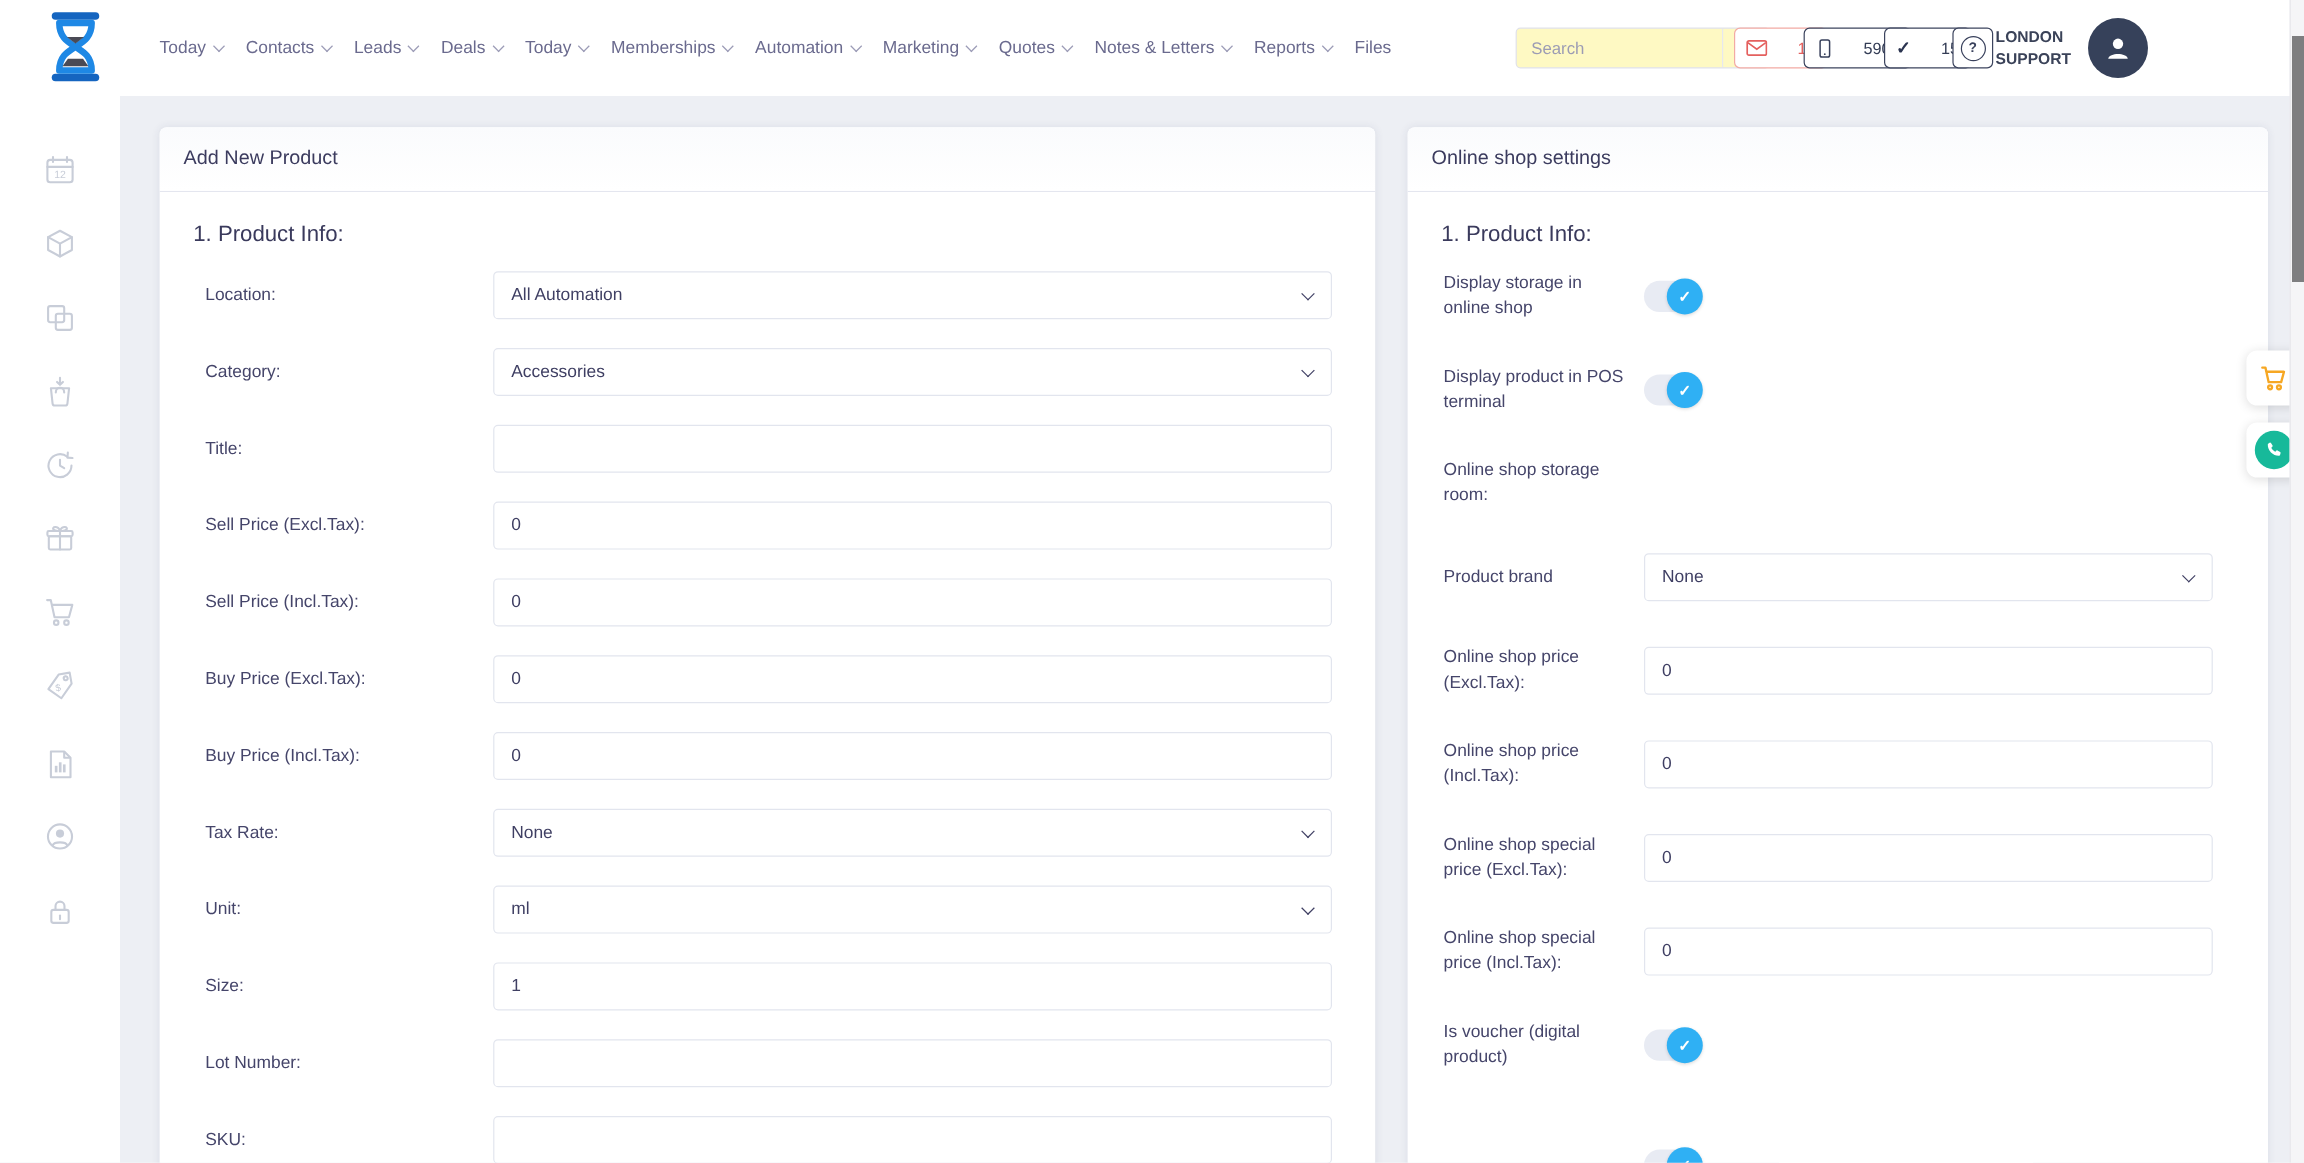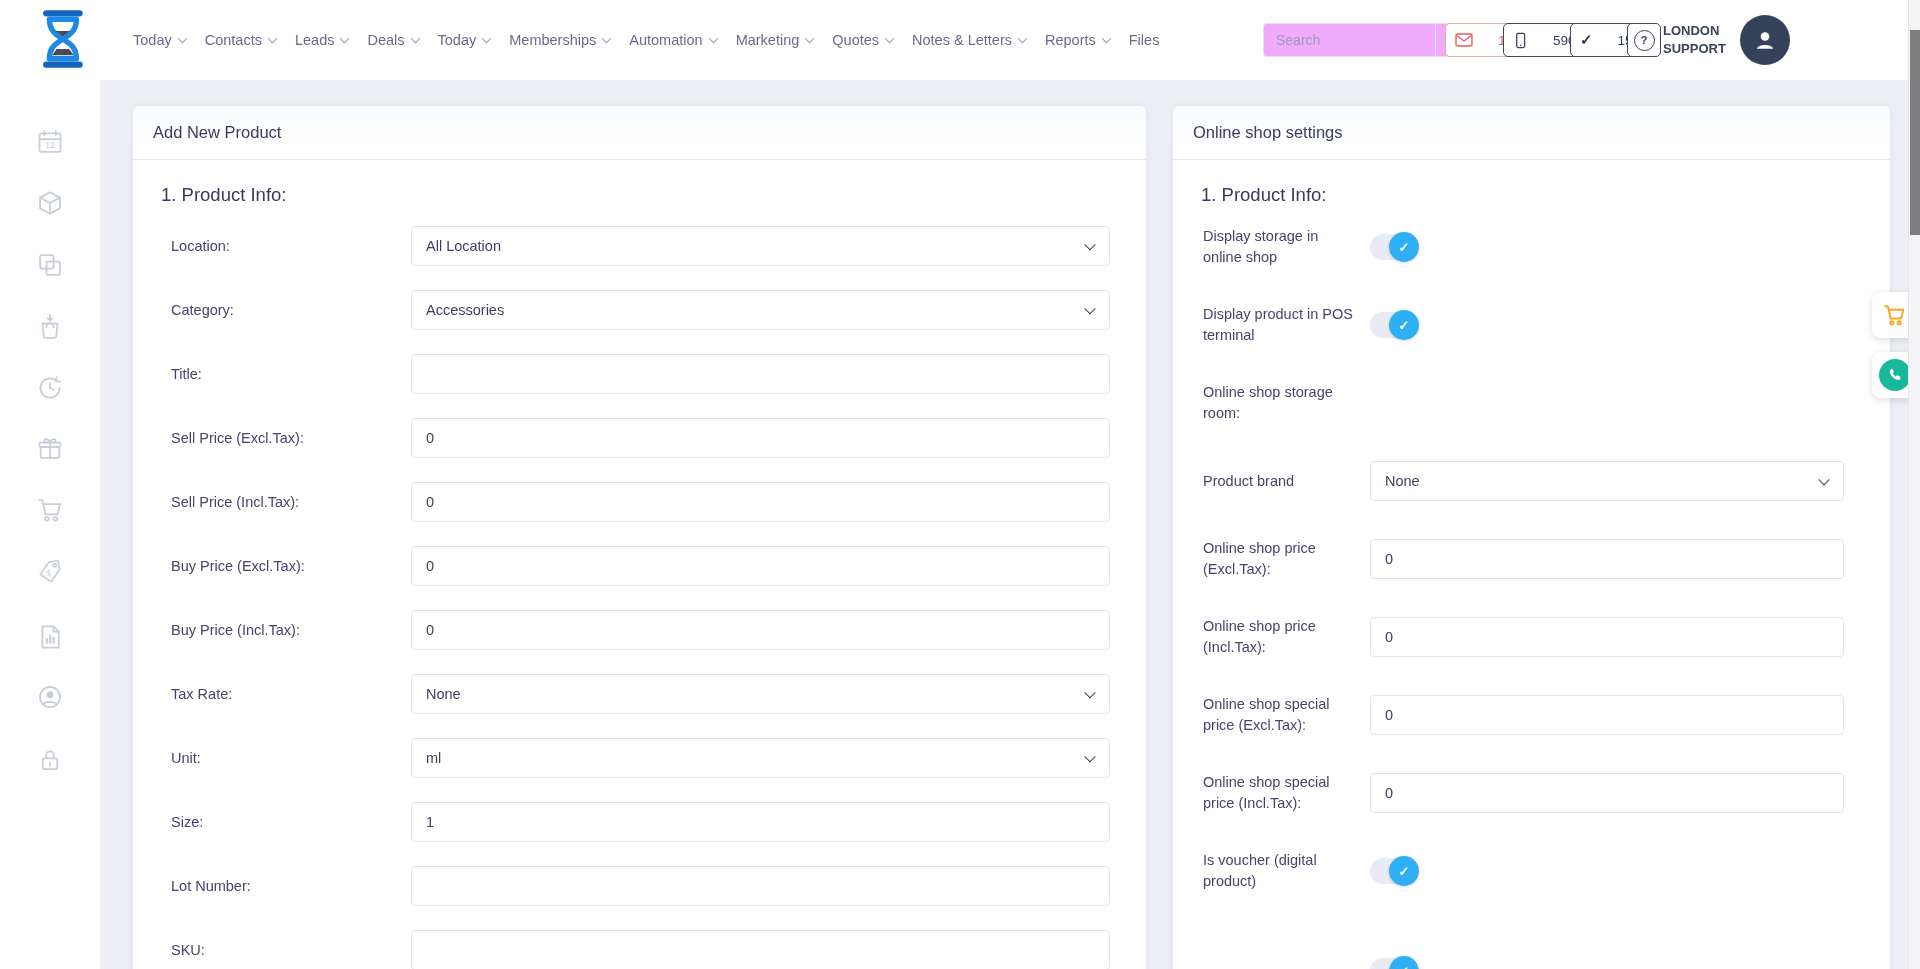--- a/index.html
+++ b/index.html
@@ -14,7 +14,7 @@
   .nav-menu{position:absolute;left:133px;top:0;height:80px;display:flex;align-items:center;gap:19px;}
   .nav-item{display:flex;align-items:center;font-size:14.5px;color:#6a6a8e;font-weight:500;cursor:pointer;white-space:nowrap;}
   .nav-caret{width:6px;height:6px;border-right:1.6px solid #9b9bb6;border-bottom:1.6px solid #9b9bb6;transform:rotate(45deg);margin-left:7px;margin-top:-3px;}
-  .search-wrap{position:absolute;left:1263px;top:23px;width:212px;height:34px;border:1px solid #e0e1e9;border-radius:4px;background:#f0abfc;display:flex;align-items:center;box-sizing:border-box;}
+  .search-wrap{position:absolute;left:1263px;top:23px;width:212px;height:34px;border:1px solid #e0e1e9;border-radius:4px;background:#fef9c3;display:flex;align-items:center;box-sizing:border-box;}
   .search-input{flex:1;border:none;outline:none;height:100%;padding:0 12px;font-size:14px;color:#44445f;font-family:"Liberation Sans",sans-serif;background:transparent;min-width:0;}
   .search-input::placeholder{color:#9c9cb4;}
   .search-btn{width:38px;height:100%;border-left:1px solid #e7e8ef;display:flex;align-items:center;justify-content:center;cursor:pointer;}

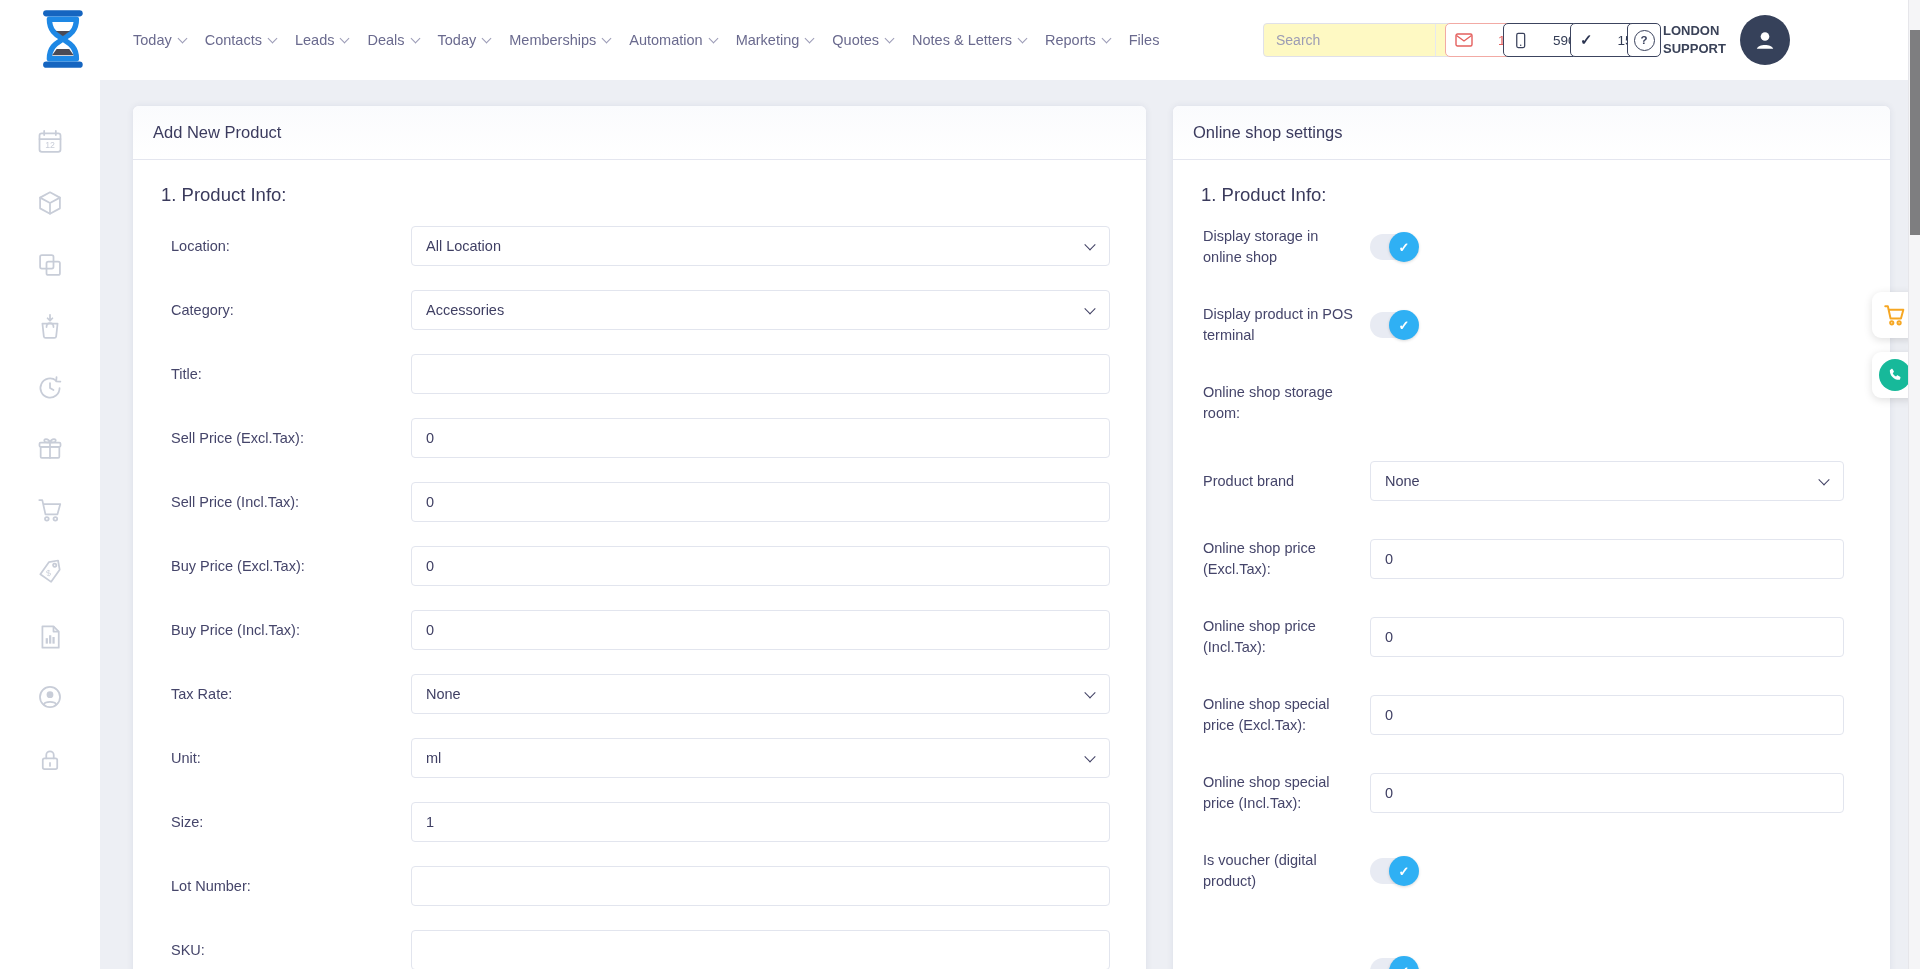--- a/index.html
+++ b/index.html
@@ -243,7 +243,7 @@
       <label class="row-label">Location:</label>
       <div class="ctrl">
           <div class="select-box">
-        <span>All Location</span>
+        <span>All Automation</span>
             <span class="chevron"></span>
       </div>
         </div>

